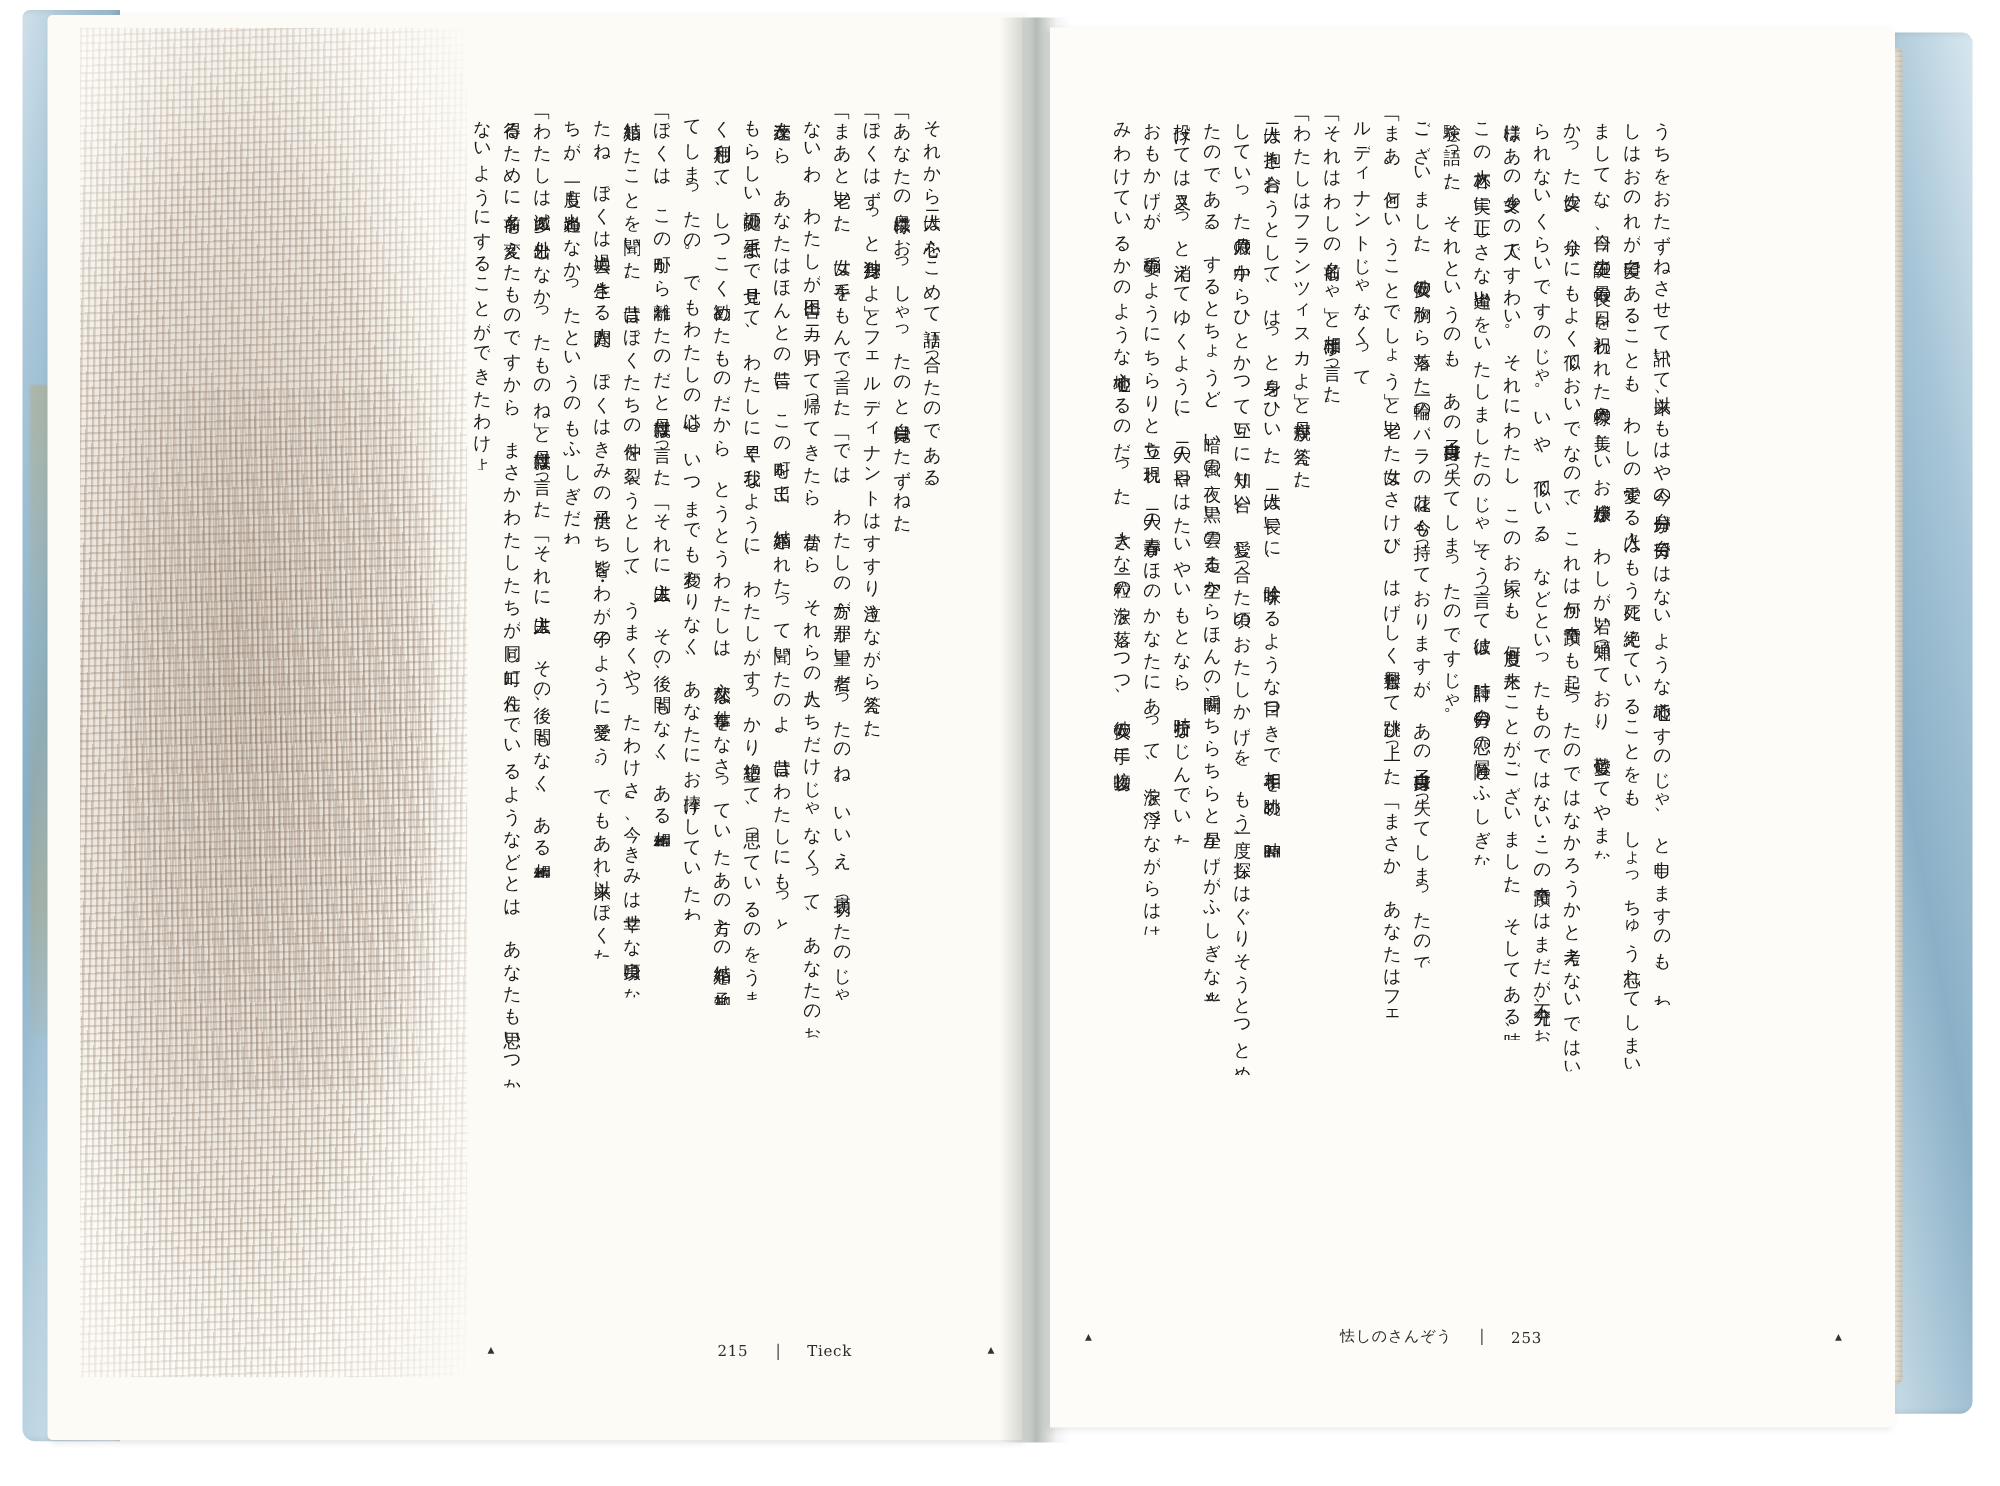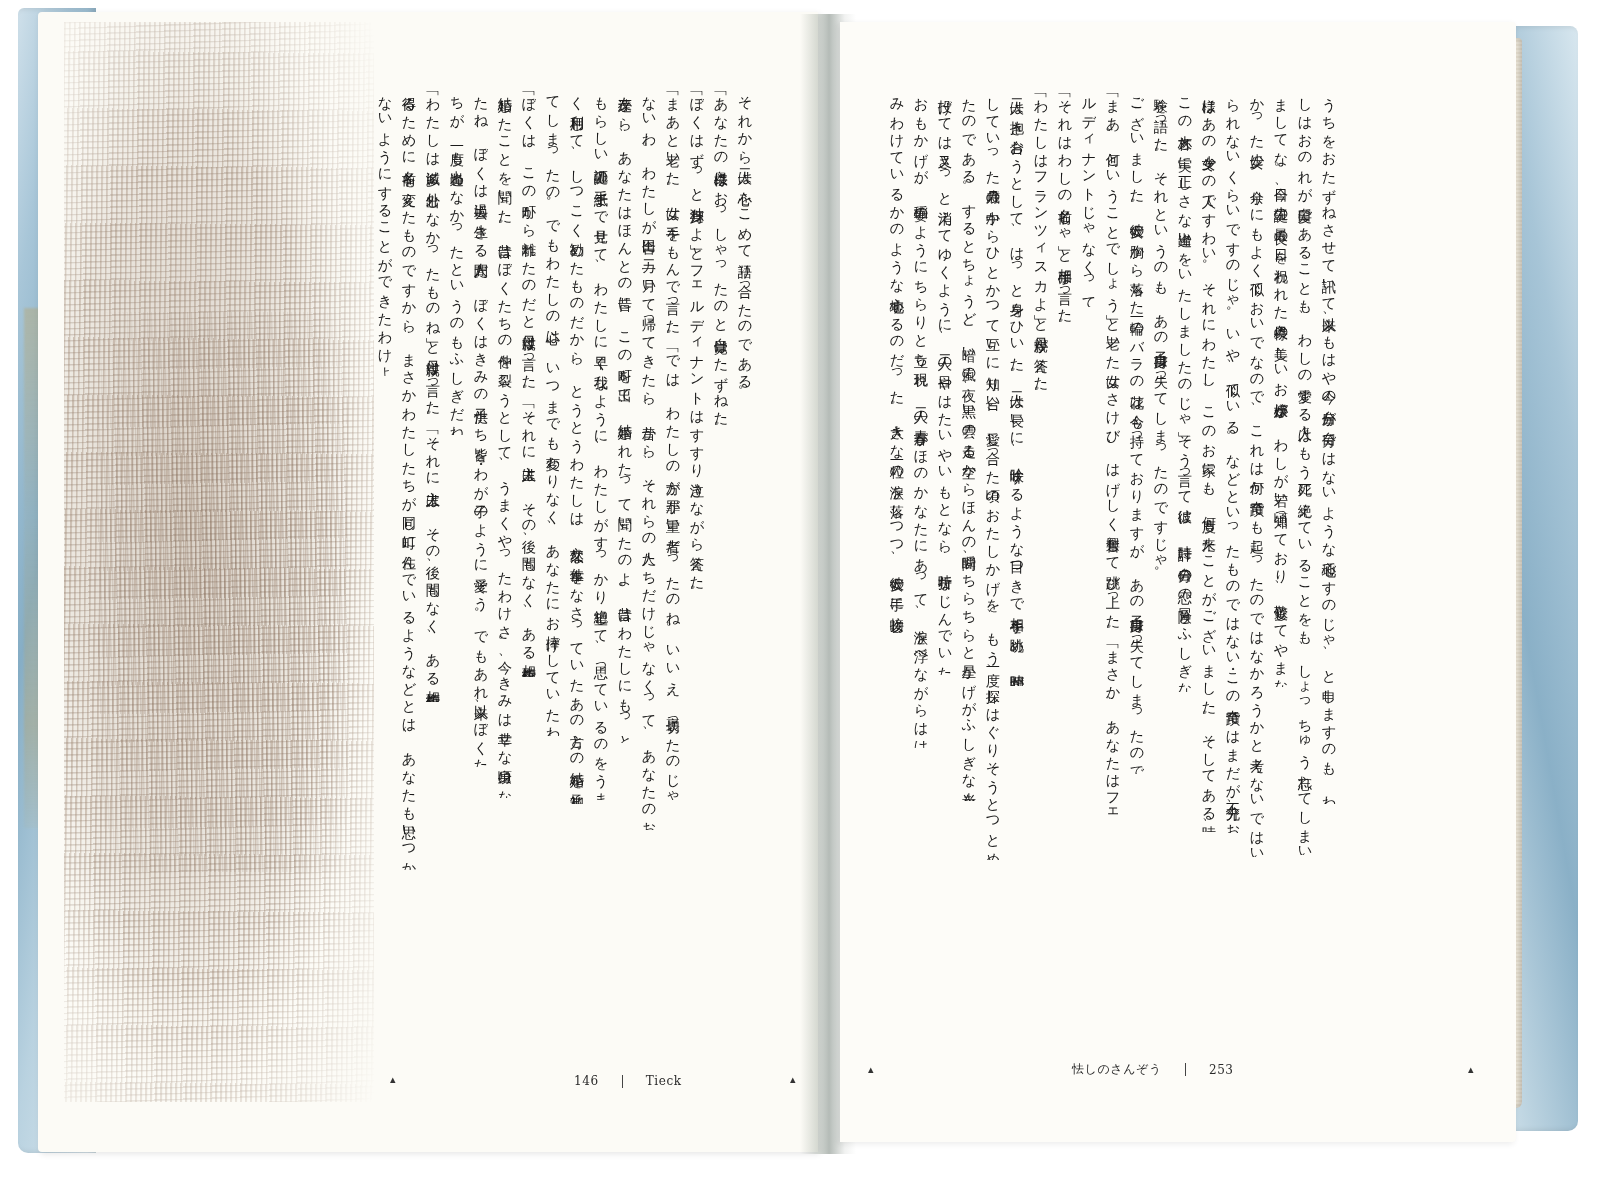--- a/index.html
+++ b/index.html
@@ -227,7 +227,7 @@
       </div>
 
       <div class="footer" id="footer-left">
-        <span>146</span>
+        <span>215</span>
         <span class="rule"></span>
         <span>Tieck</span>
       </div>

